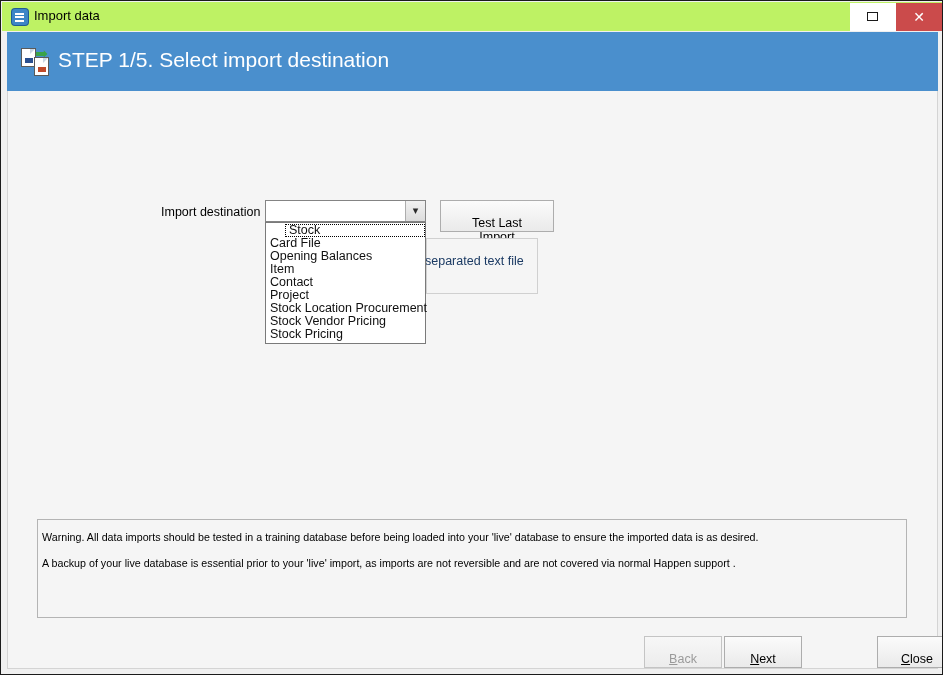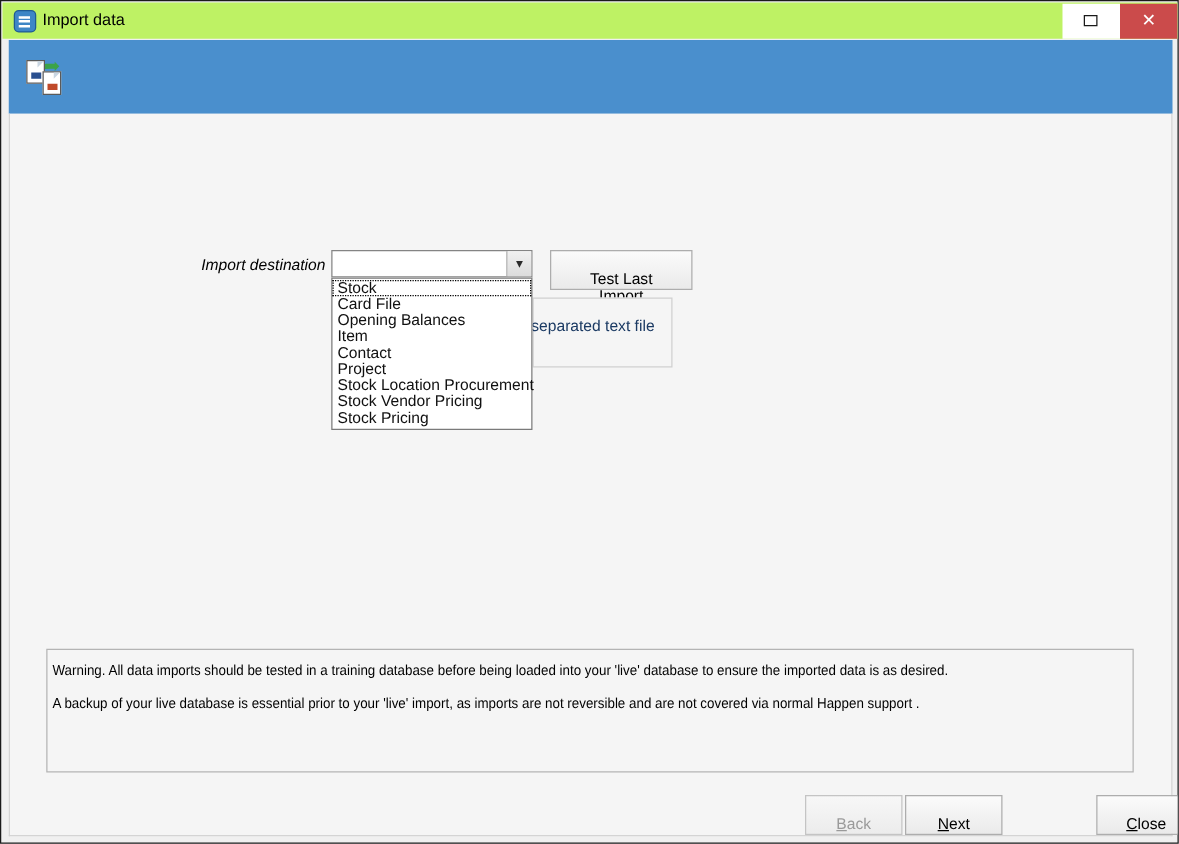--- a/index.html
+++ b/index.html
@@ -350,6 +350,7 @@
         <span class="doc-mark"></span>
       </div>
     </div>
+    <div class="banner-title">STEP 1/5. Select import destination</div>
   </div>
 
   <div class="content"></div>

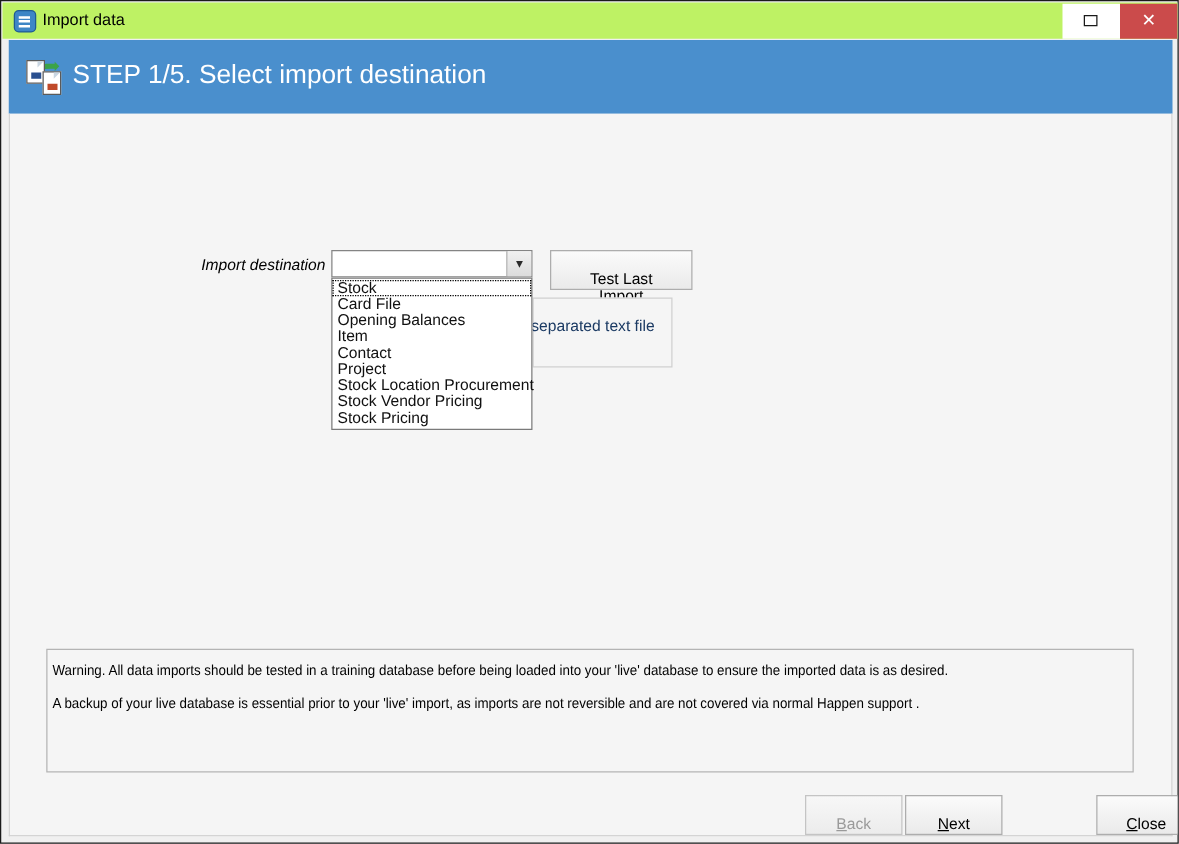--- a/index.html
+++ b/index.html
@@ -166,7 +166,6 @@
     font-size: 12.5px;
     color: #000000;
     white-space: nowrap;
-    font-style: italic;
   }
 
   

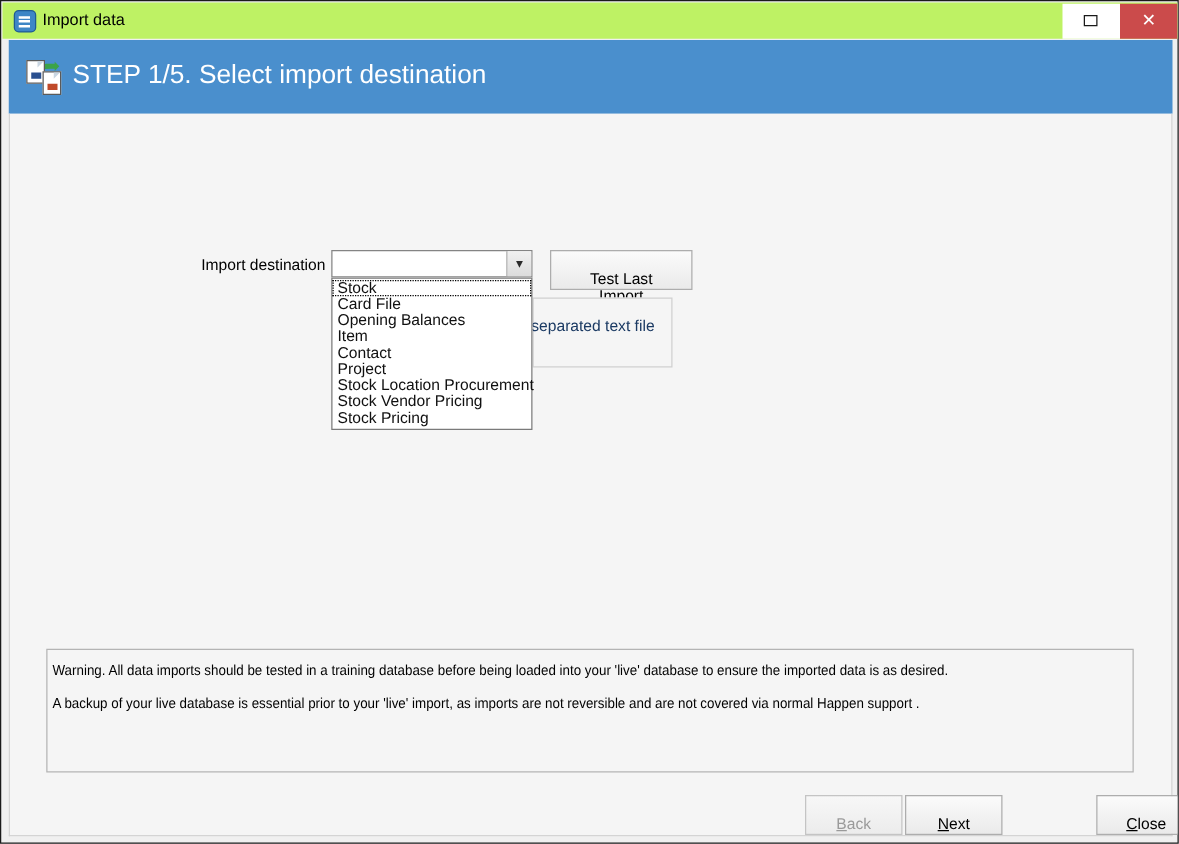--- a/index.html
+++ b/index.html
@@ -225,6 +225,7 @@
   .dd-item.focused {
     outline: 1px dotted #000000;
     outline-offset: -1px;
+    margin-left: 19px;
   }
 
   

